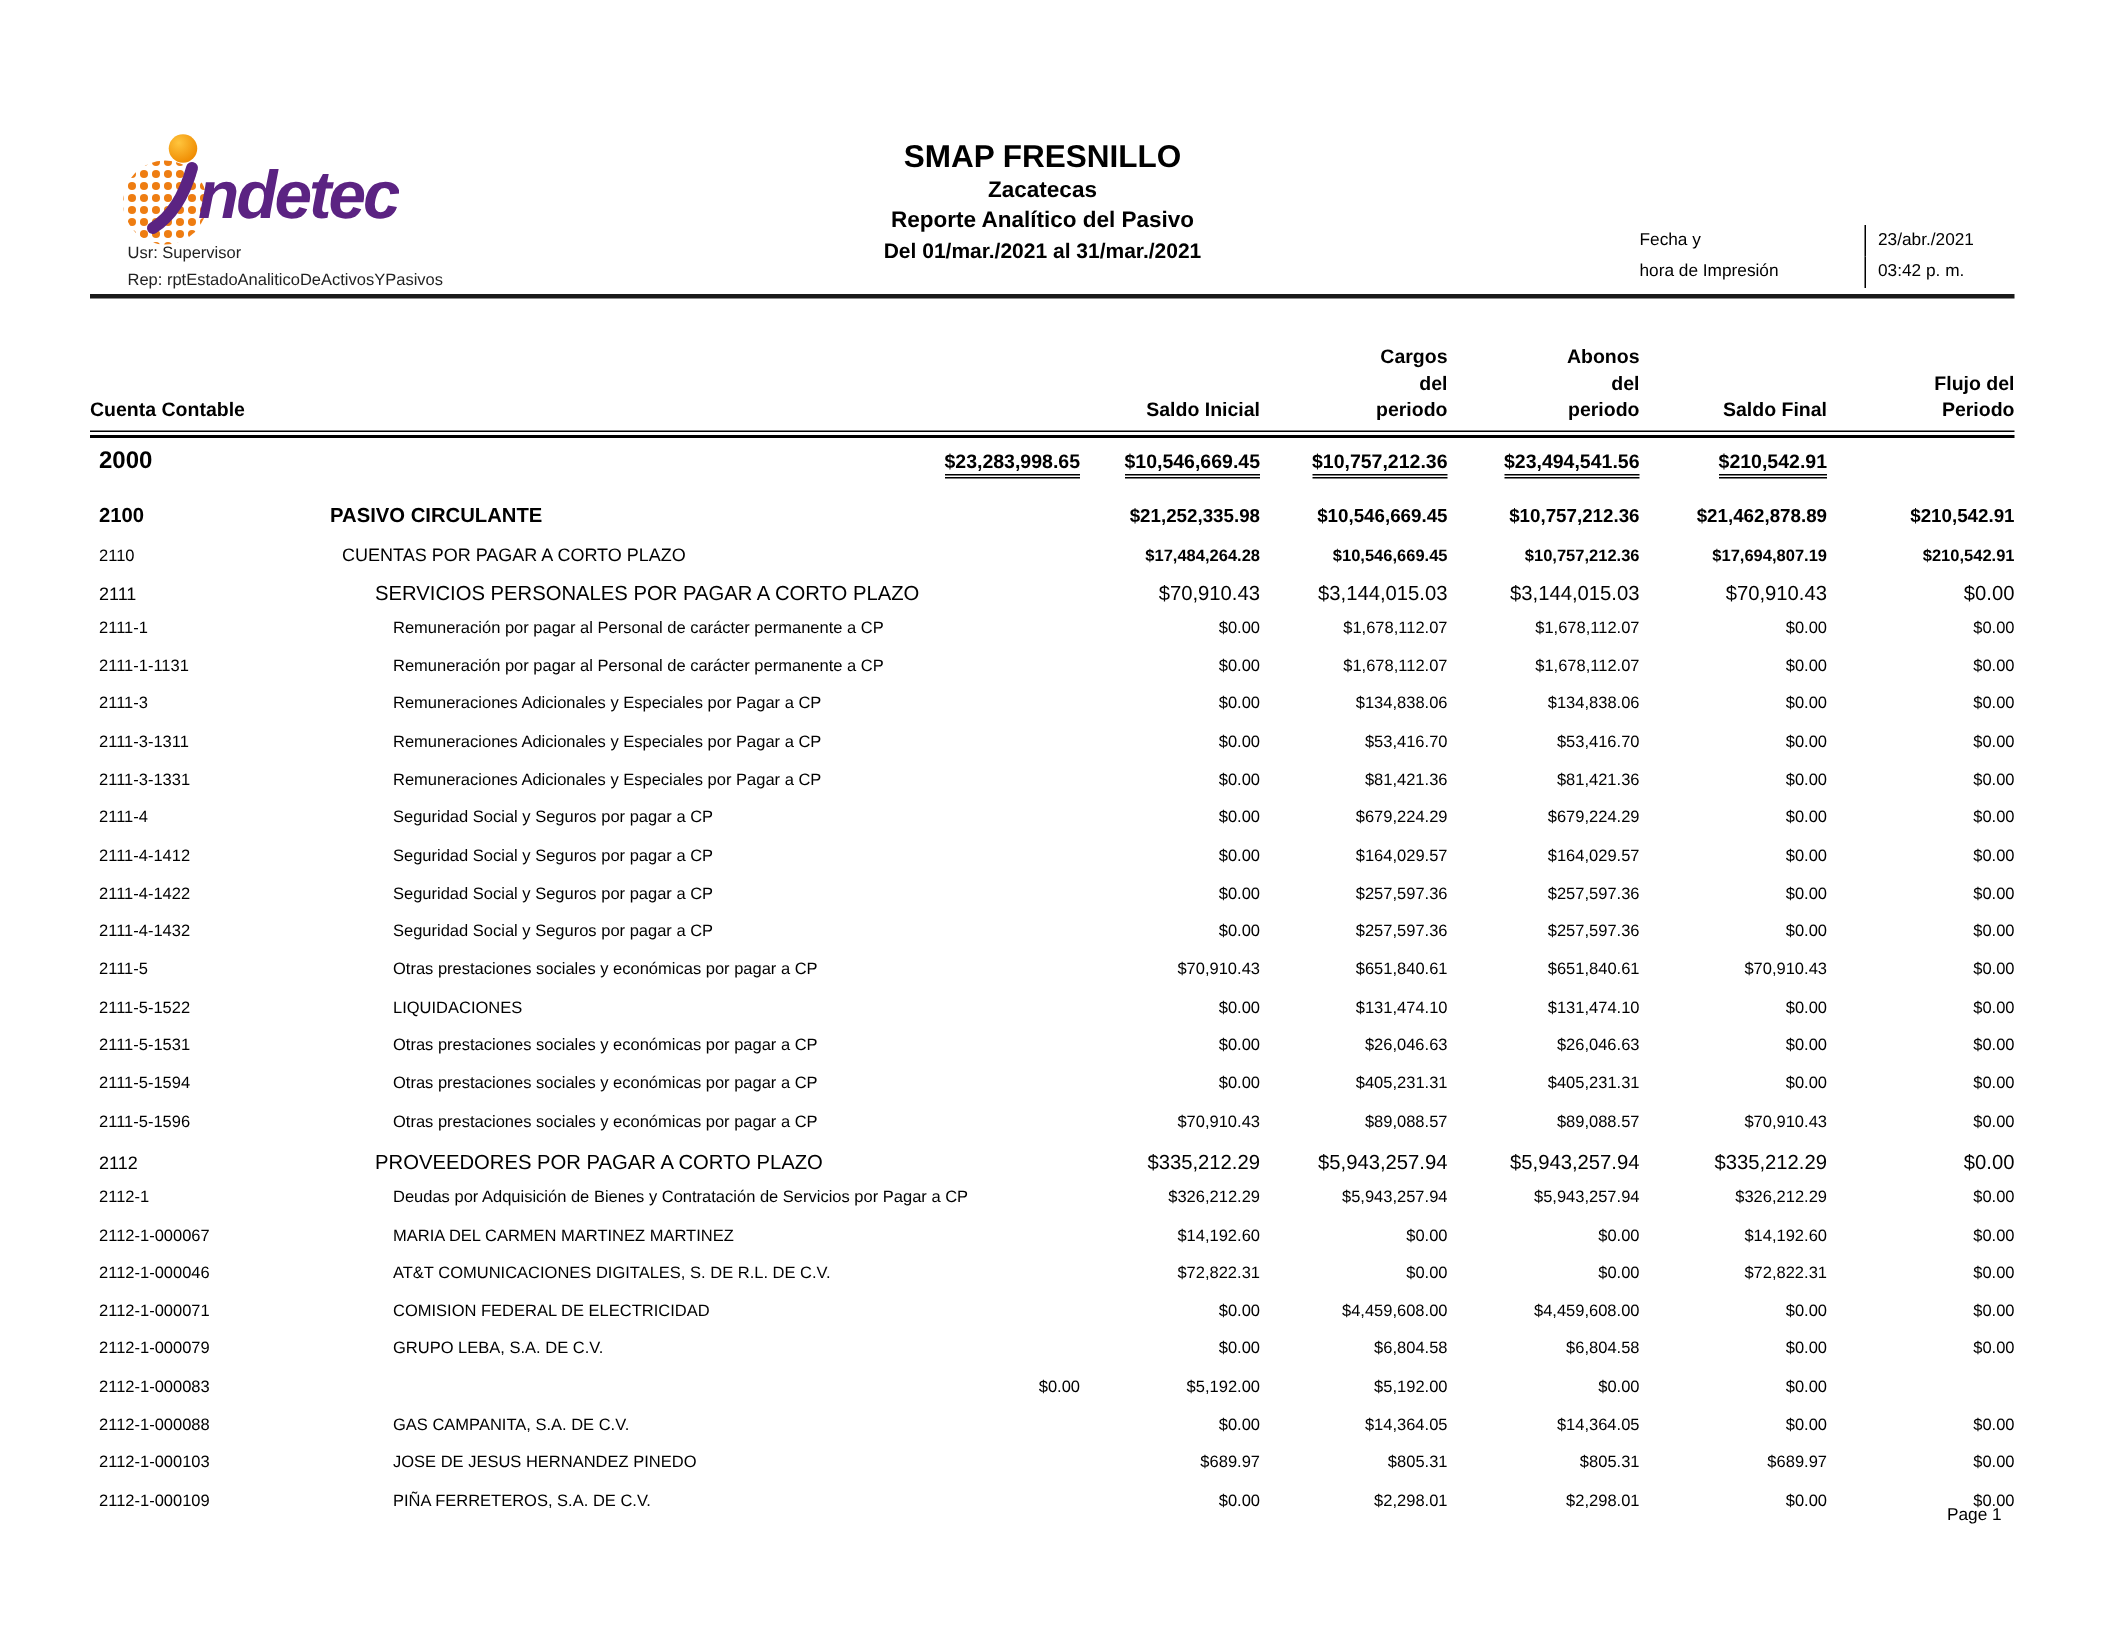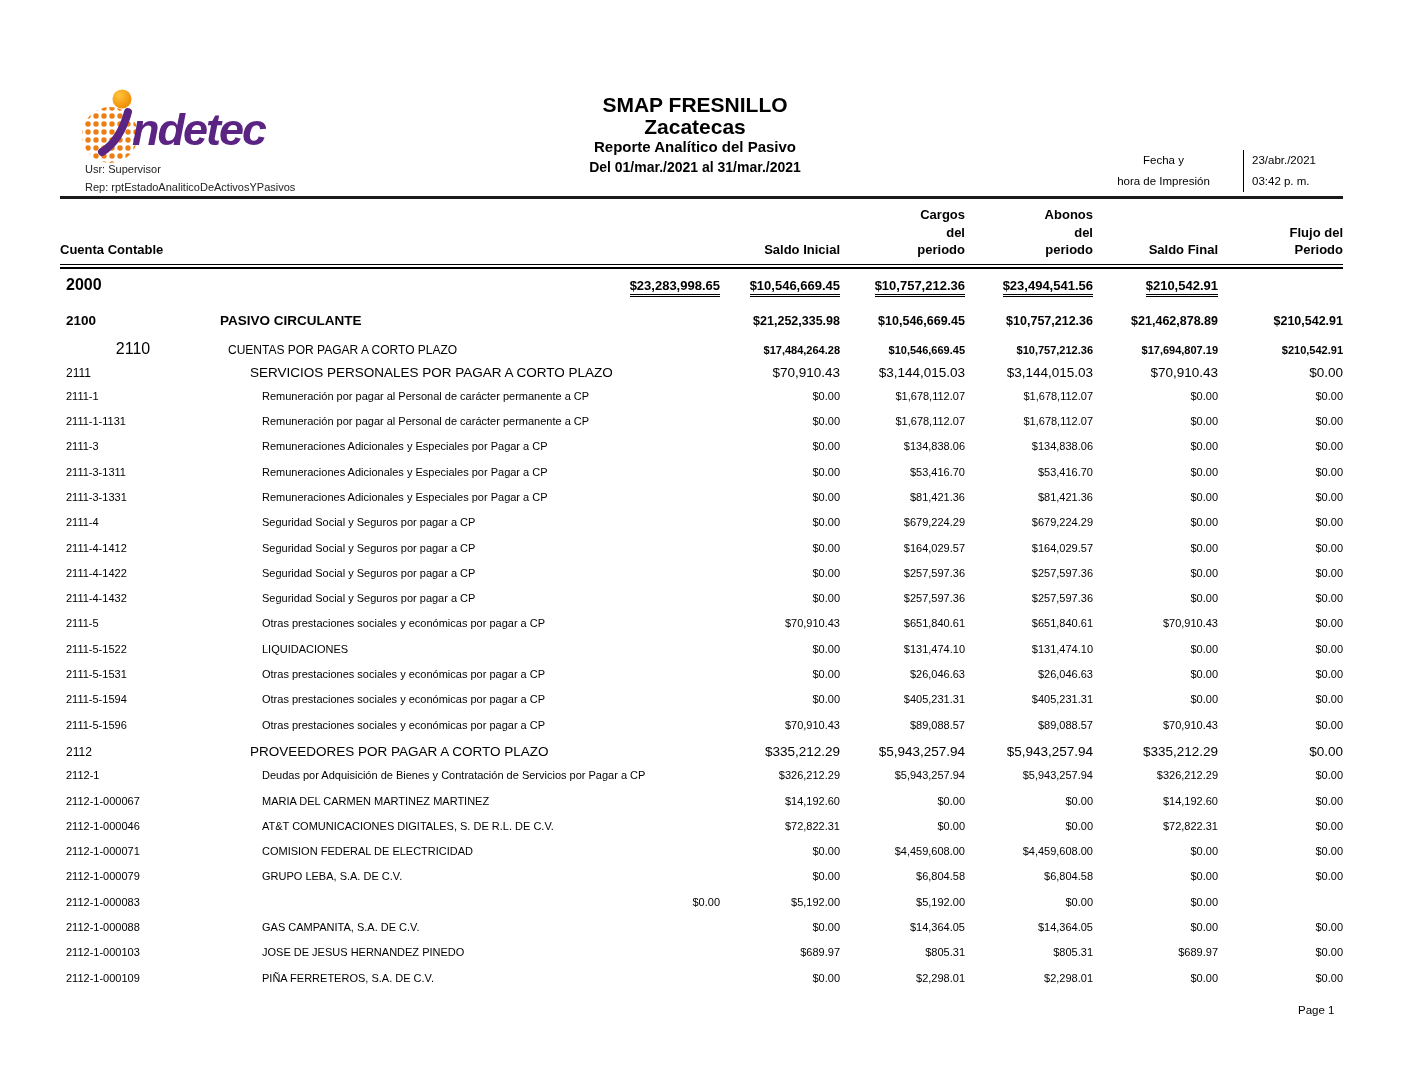--- a/index.html
+++ b/index.html
@@ -14,7 +14,7 @@
 
   .titles { position: absolute; left: 400px; top: 92px; width: 590px; text-align: center; }
   .title-1 { font-size: 21px; font-weight: bold; line-height: 25px; }
-  .title-2 { font-size: 21px; font-weight: bold; line-height: 19px; }
+  .title-2 { font-size: 15px; font-weight: bold; line-height: 19px; }
   .title-3 { font-size: 15px; font-weight: bold; line-height: 21px; }
   .title-4 { font-size: 14px; font-weight: bold; line-height: 20px; }
 

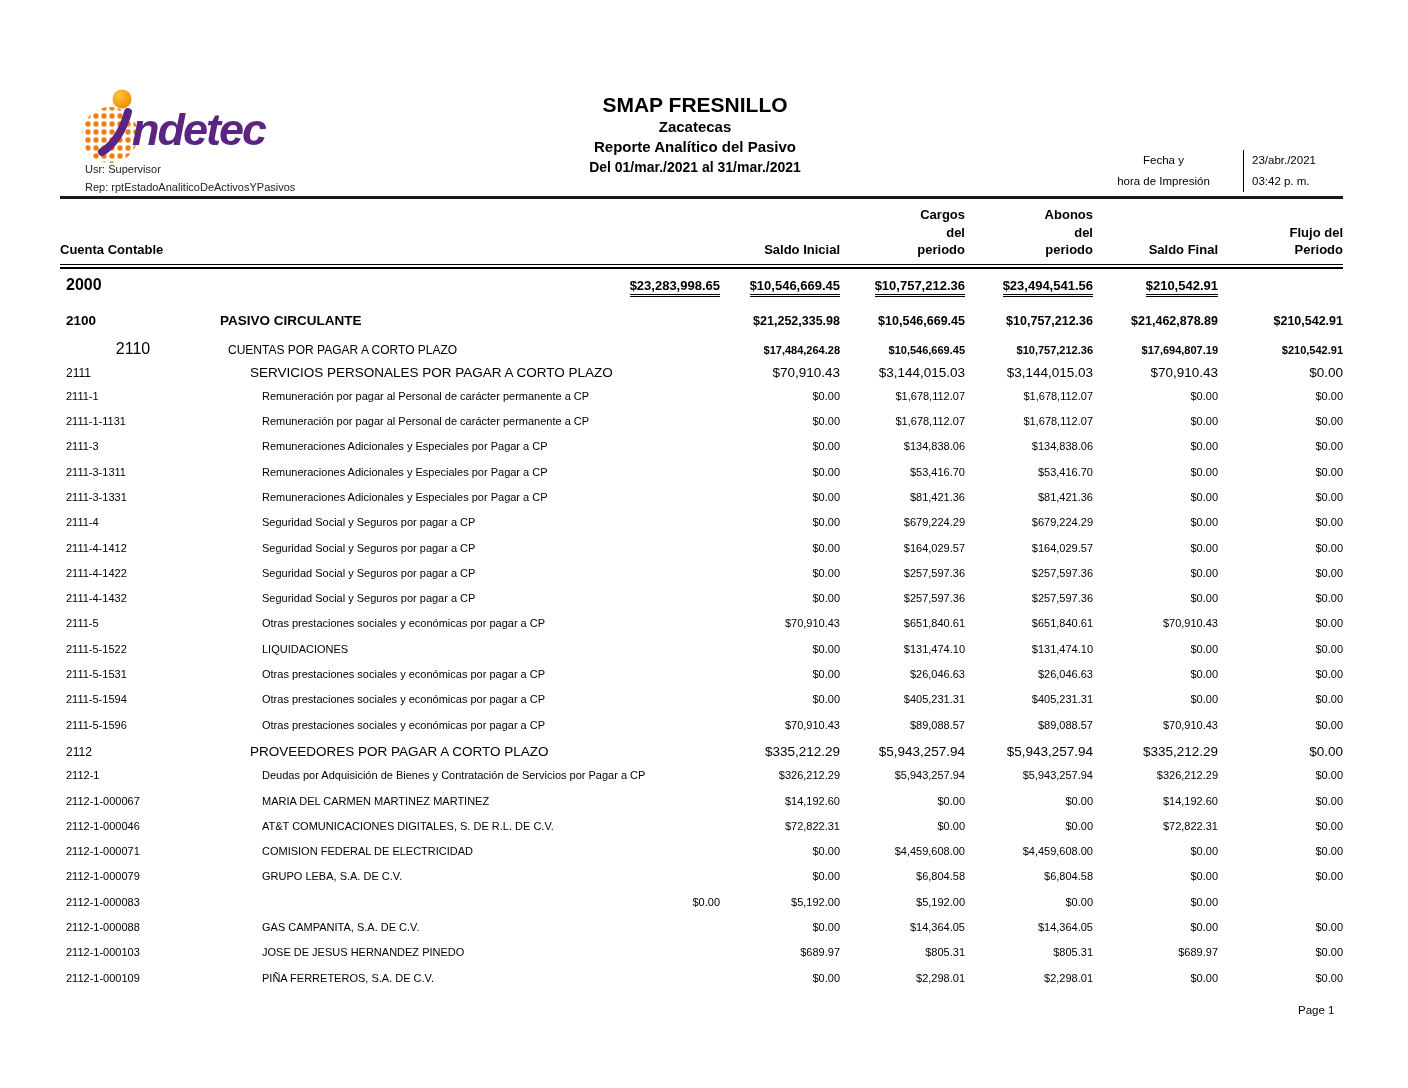--- a/index.html
+++ b/index.html
@@ -20,7 +20,7 @@
 
   .print-info { position: absolute; left: 1093px; top: 150px; display: grid;
                 grid-template-columns: 150px 98px; font-size: 11.5px; }
-  .print-info .lbl { text-align: center; padding: 2px 9px 2px 0; line-height: 17px; }
+  .print-info .lbl { text-align: left; padding: 2px 9px 2px 0; line-height: 17px; }
   .print-info .val { border-left: 1.5px solid #000; padding: 2px 0 2px 8px; line-height: 17px; }
 
   .rule-top { position: absolute; left: 60px; top: 196px; width: 1283px; height: 2.5px; background: #1a1a1a; }

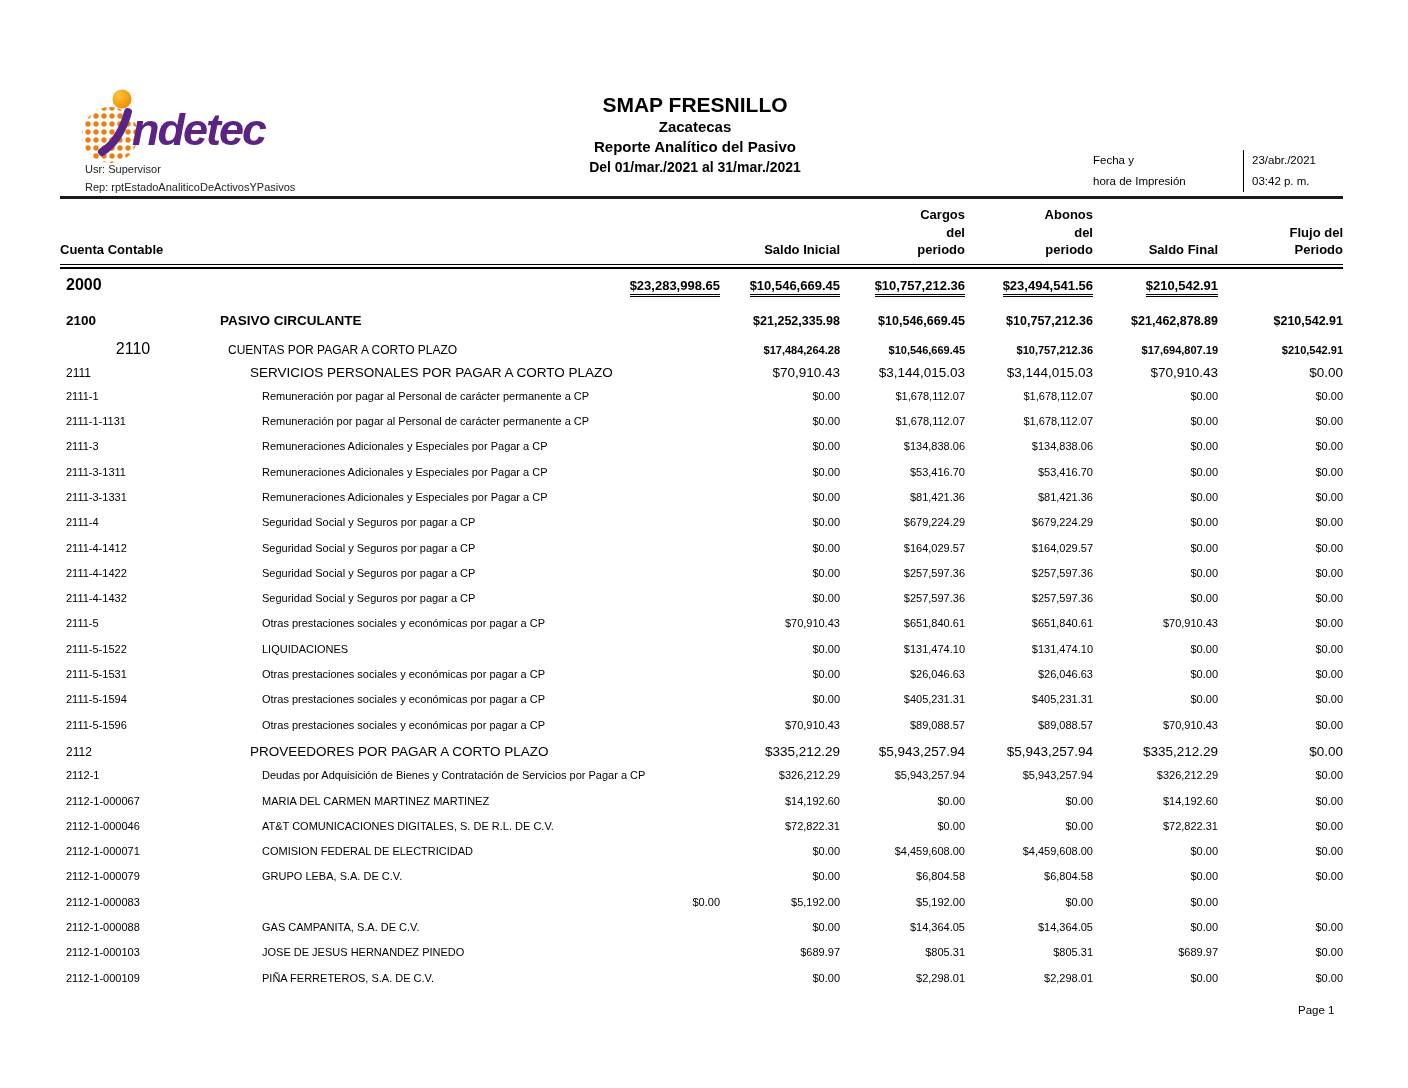--- a/index.html
+++ b/index.html
@@ -31,7 +31,7 @@
 
   .header-row { align-items: end; padding-bottom: 5px; }
   .header-row .hcell { font-size: 13px; font-weight: bold; line-height: 17.5px; }
-  .header-row .hnum  { text-align: right; }
+  .header-row .hnum  { text-align: right; margin-top: 23px; }
   .head-rule { border-top: 1.5px solid #000; height: 5px; border-bottom: 2.5px solid #000; margin-bottom: 7px; }
 
   .row { align-items: baseline; }

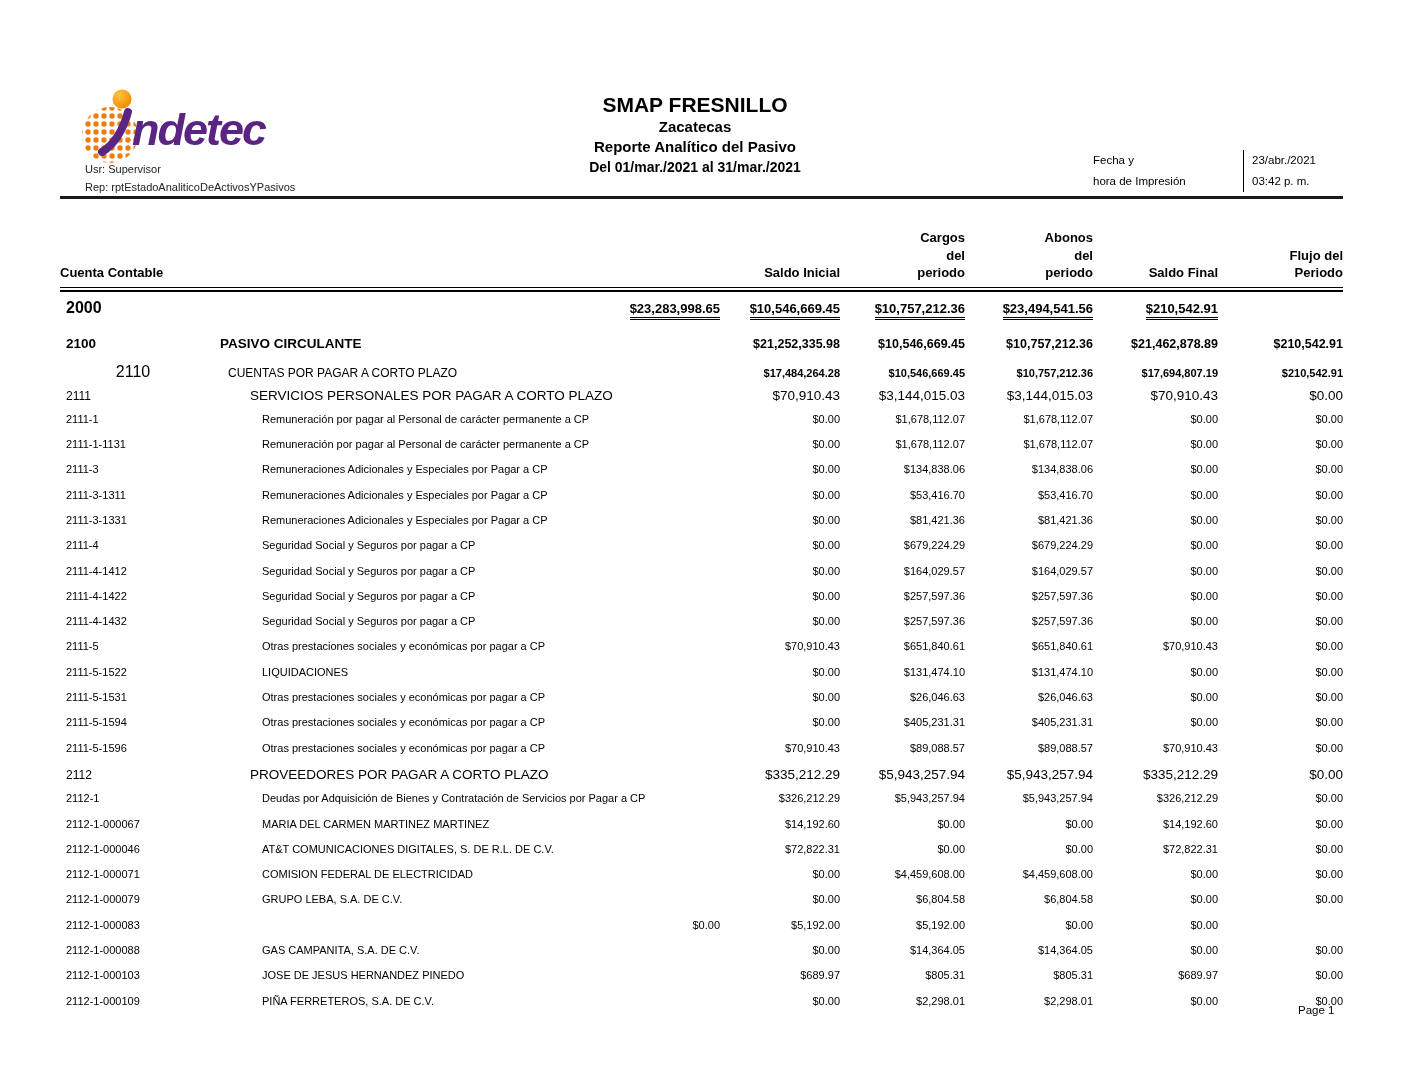--- a/index.html
+++ b/index.html
@@ -53,7 +53,7 @@
 
   
   .row.l2 { height: 25px; }
-  .row.l2 .code { font-size: 16px; text-align: center; }
+  .row.l2 .code { font-size: 11px; }
   .row.l2 .desc { font-size: 12px; padding-left: 28px; }
   .row.l2 .num  { font-size: 11px; font-weight: bold; }
 

